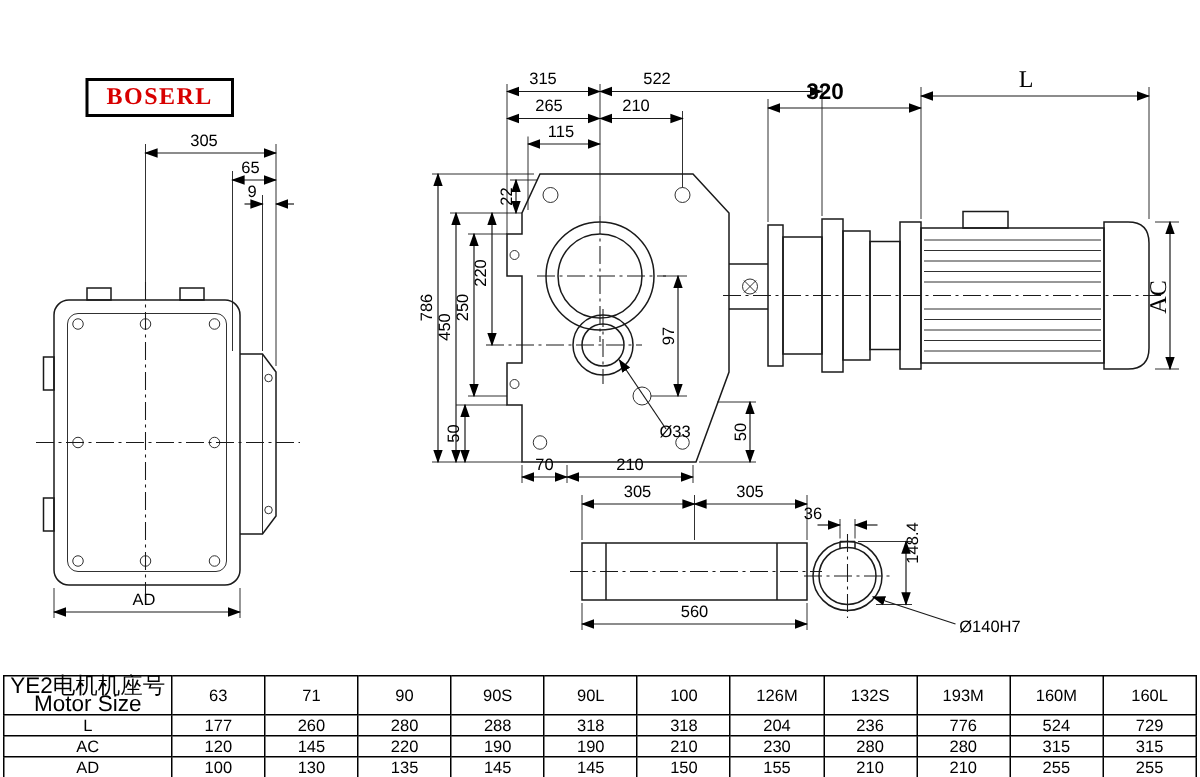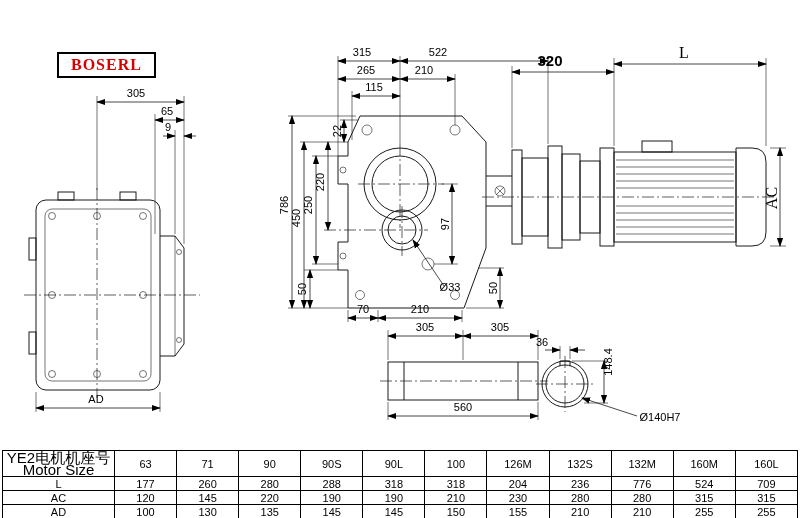--- a/index.html
+++ b/index.html
@@ -258,7 +258,7 @@
           <th>100</th>
           <th>126M</th>
           <th>132S</th>
-          <th>132M</th>
+          <th>193M</th>
           <th>160M</th>
           <th>160L</th>
         </tr>

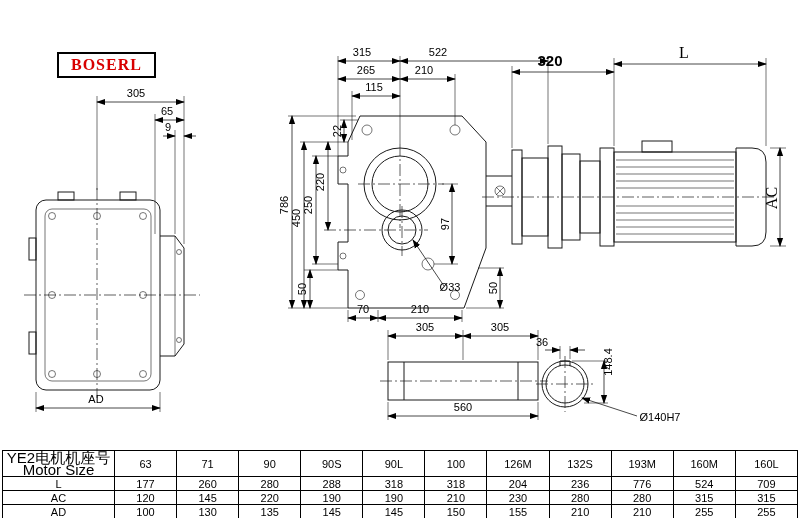--- a/index.html
+++ b/index.html
@@ -276,7 +276,7 @@
           <td>236</td>
           <td>776</td>
           <td>524</td>
-          <td>709</td>
+          <td>729</td>
         </tr>
         <tr>
           <td class="c0">AC</td>

